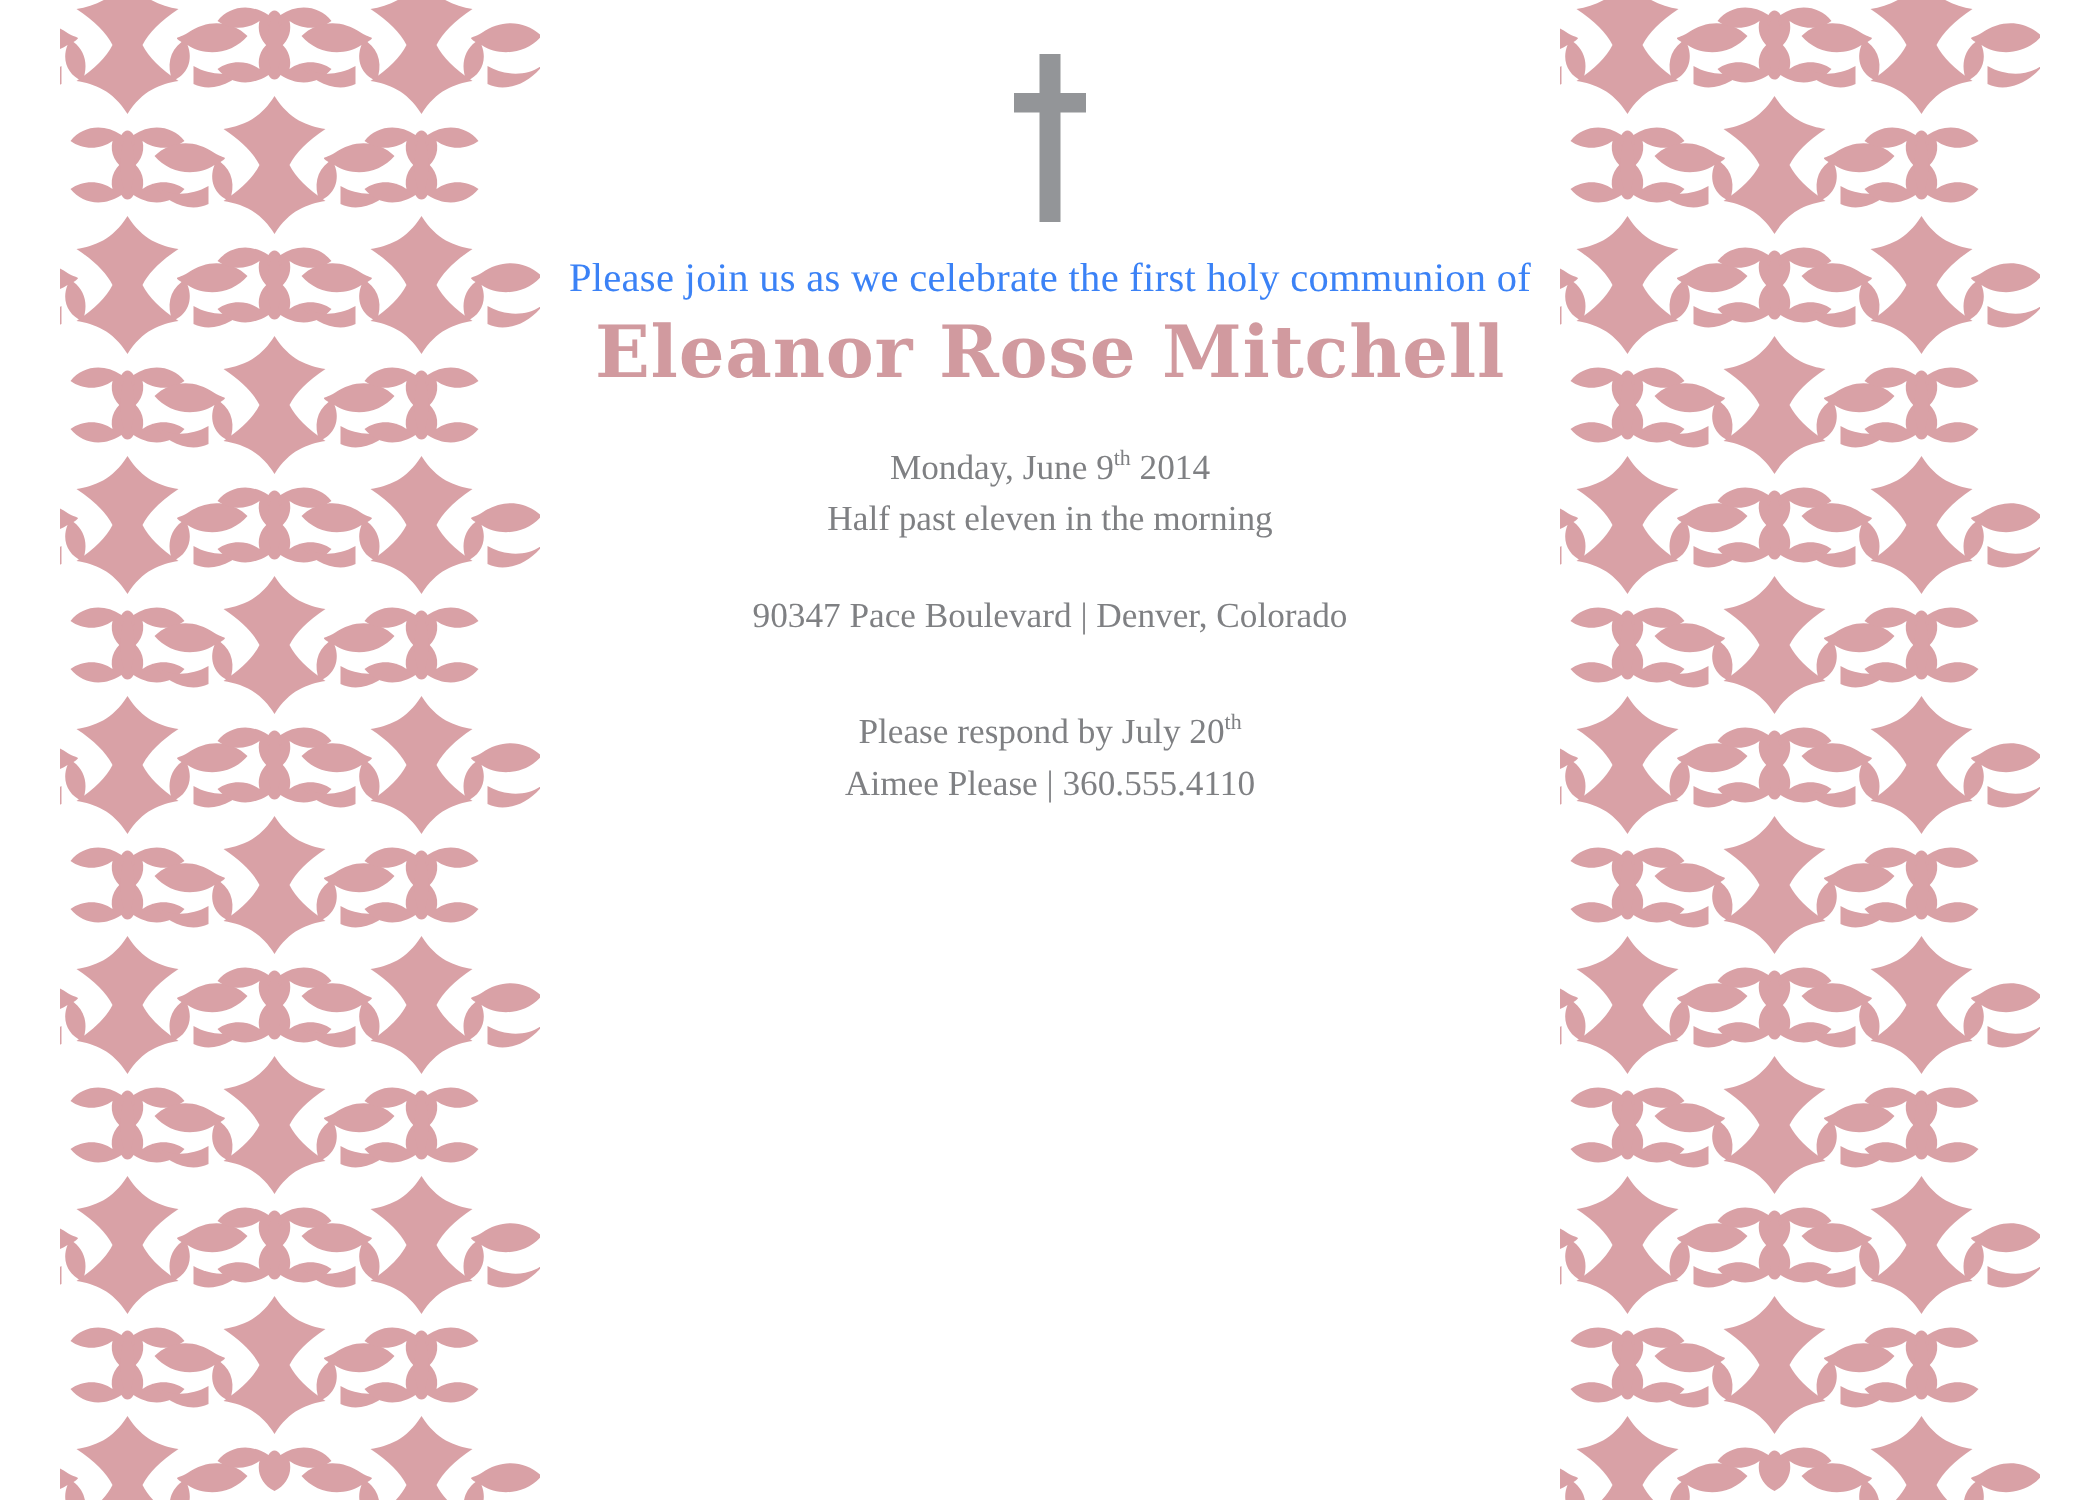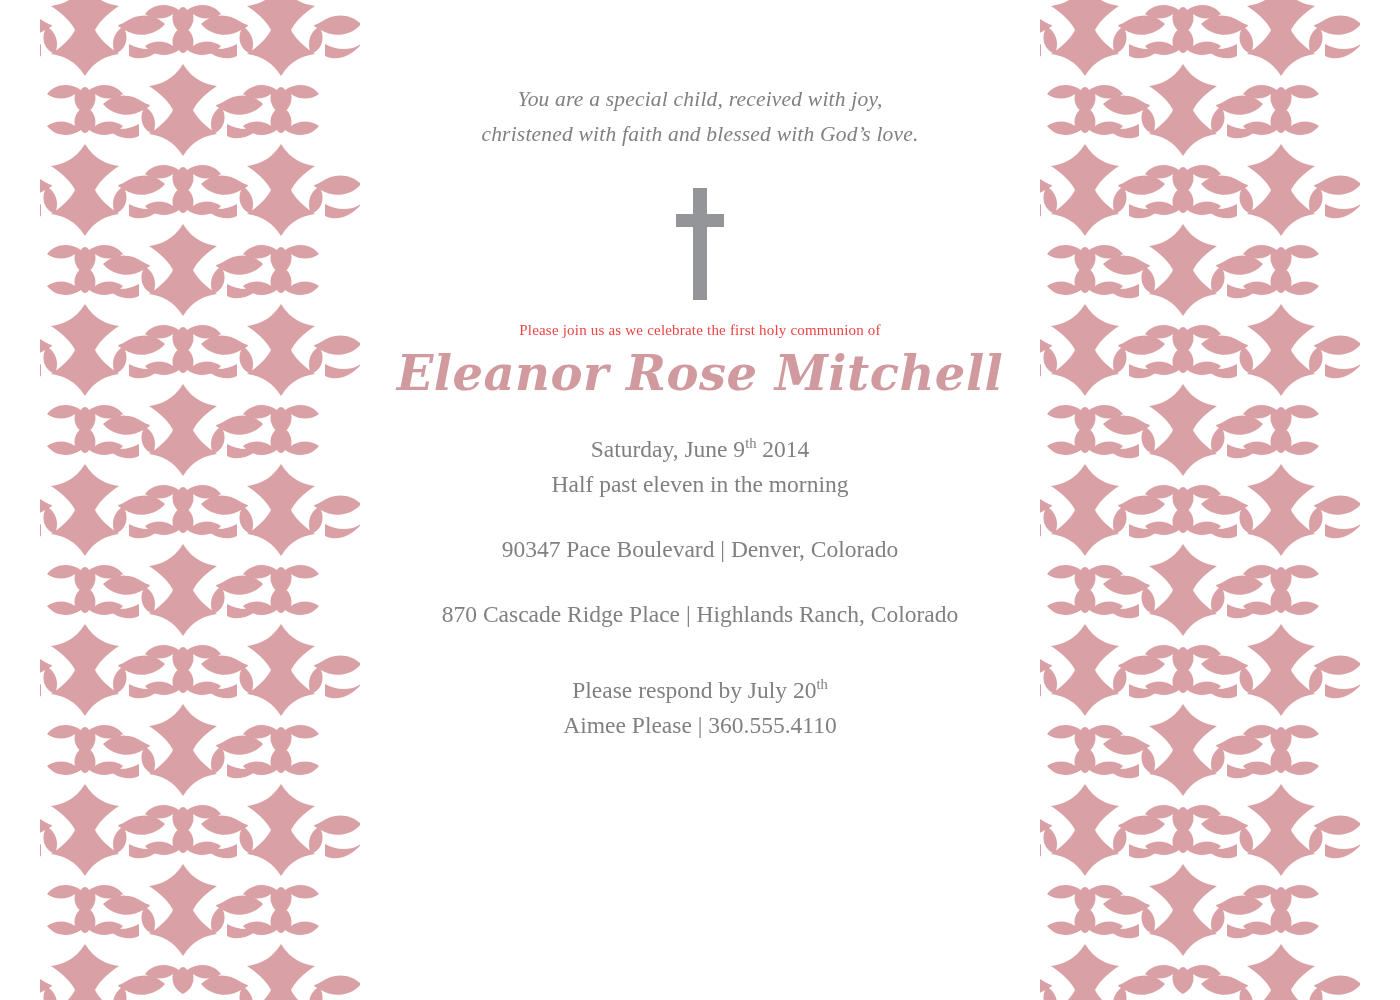--- a/index.html
+++ b/index.html
@@ -229,10 +229,6 @@
 
   <div class="content">
 
-    <div class="verse">
-      <span class="verse-line">You are a special child, received with joy,</span>
-      <span class="verse-line">christened with faith and blessed with God’s love.</span>
-    </div>
 
     <div class="cross-wrap">
       <svg width="64" height="112" viewBox="0 0 64 112">

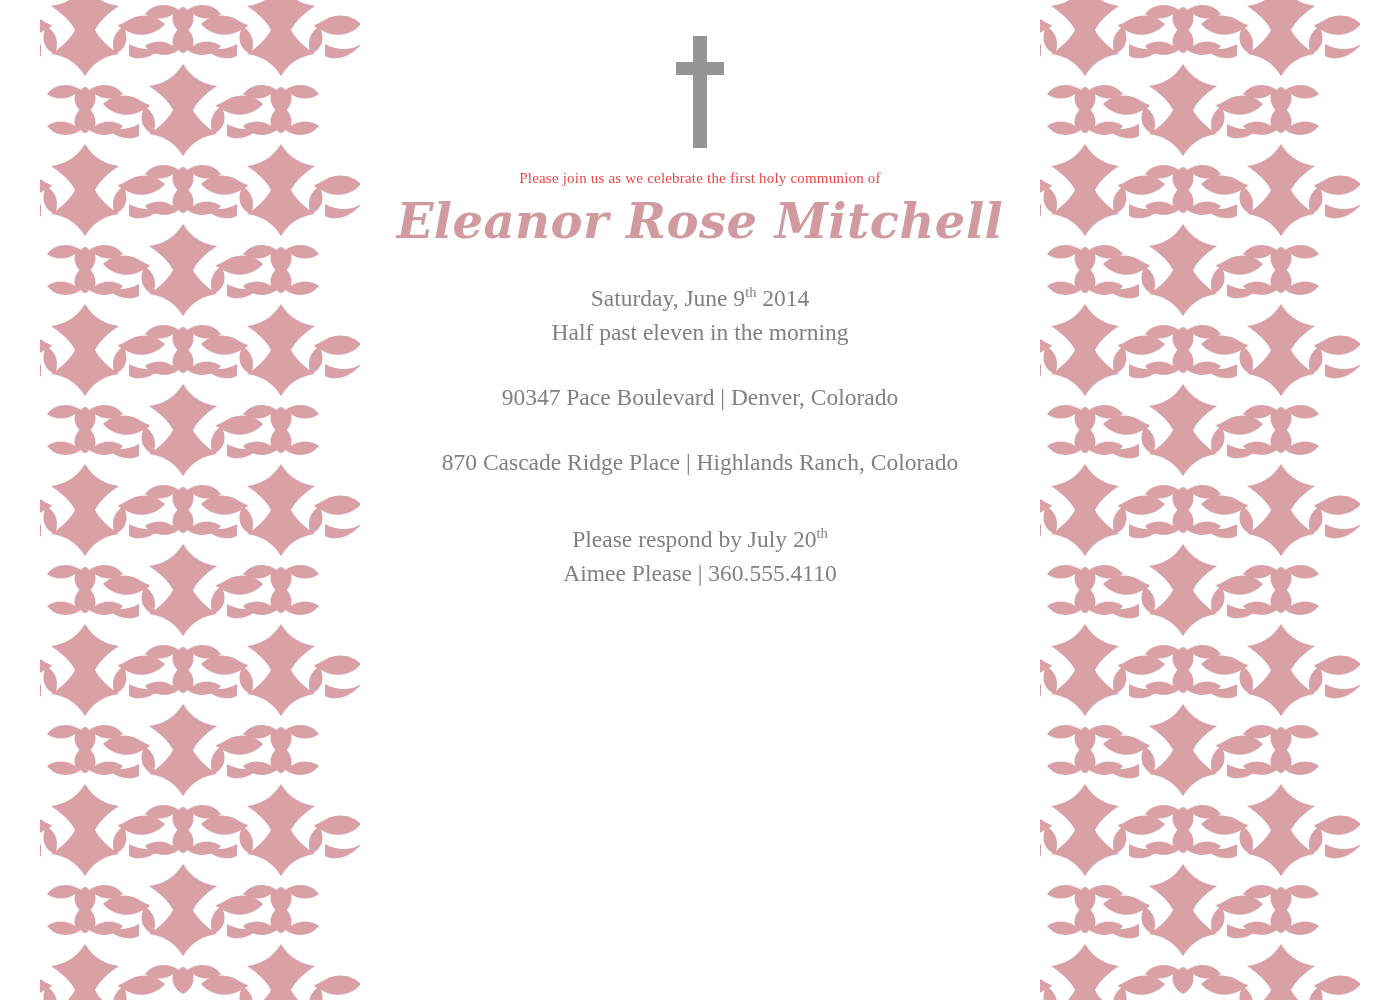--- a/index.html
+++ b/index.html
@@ -70,8 +70,8 @@
 
   .celebrate-line {
     margin-top: 22px;
-    font-size: 15px;
-    color: #ef4444;
+    font-size: 27px;
+    color: #3b82f6;
     letter-spacing: 0.2px;
   }
 

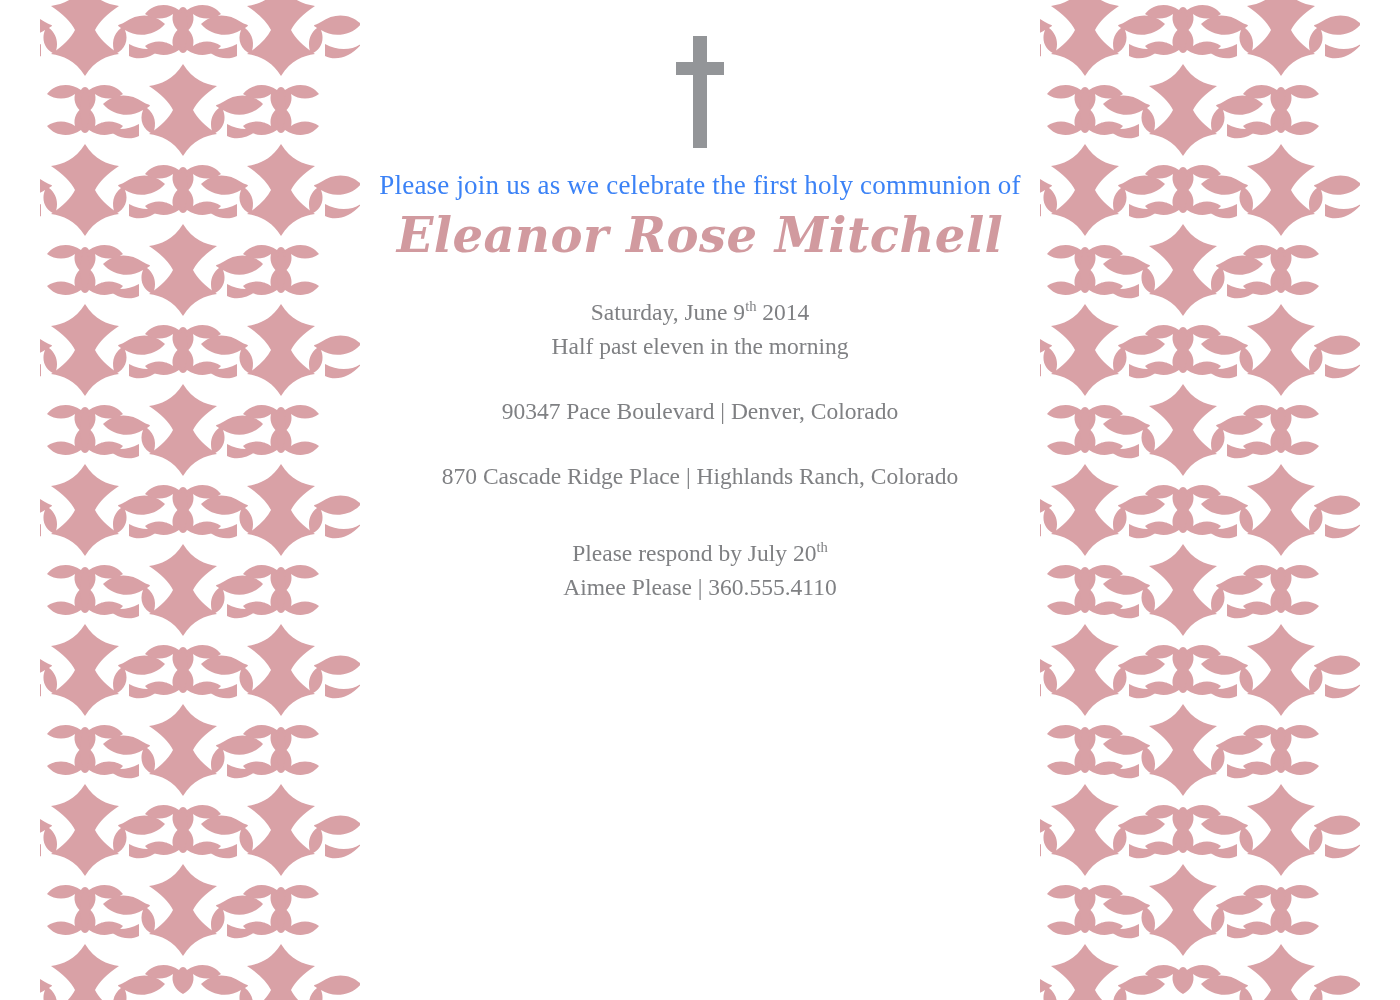--- a/index.html
+++ b/index.html
@@ -78,7 +78,6 @@
   .honoree {
     margin-top: 6px;
     font-family: "DejaVu Serif", serif;
-    font-style: italic;
     font-weight: bold;
     font-size: 48px;
     line-height: 1.2;

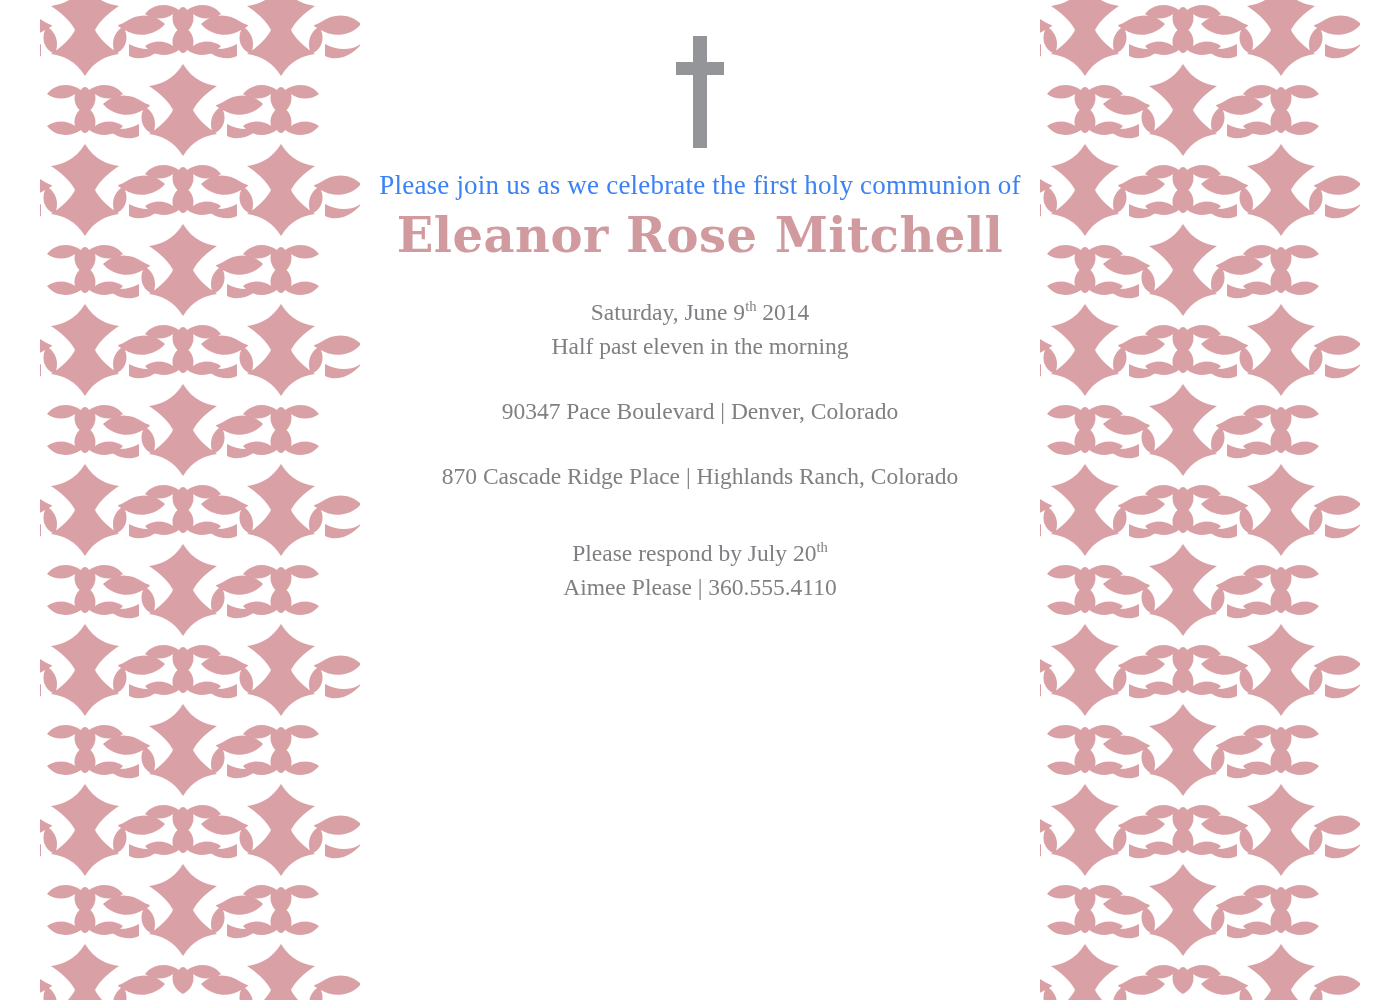--- a/index.html
+++ b/index.html
@@ -241,7 +241,7 @@
     <div class="honoree">Eleanor Rose Mitchell</div>
 
     <div class="block">
-      <span class="ln"><span>Saturday, June 9</span><sup class="ord">th</sup><span> 2014</span></span>
+      <span class="ln"><span>Monday, June 9</span><sup class="ord">th</sup><span> 2014</span></span>
       <span class="ln">Half past eleven in the morning</span>
     </div>
 

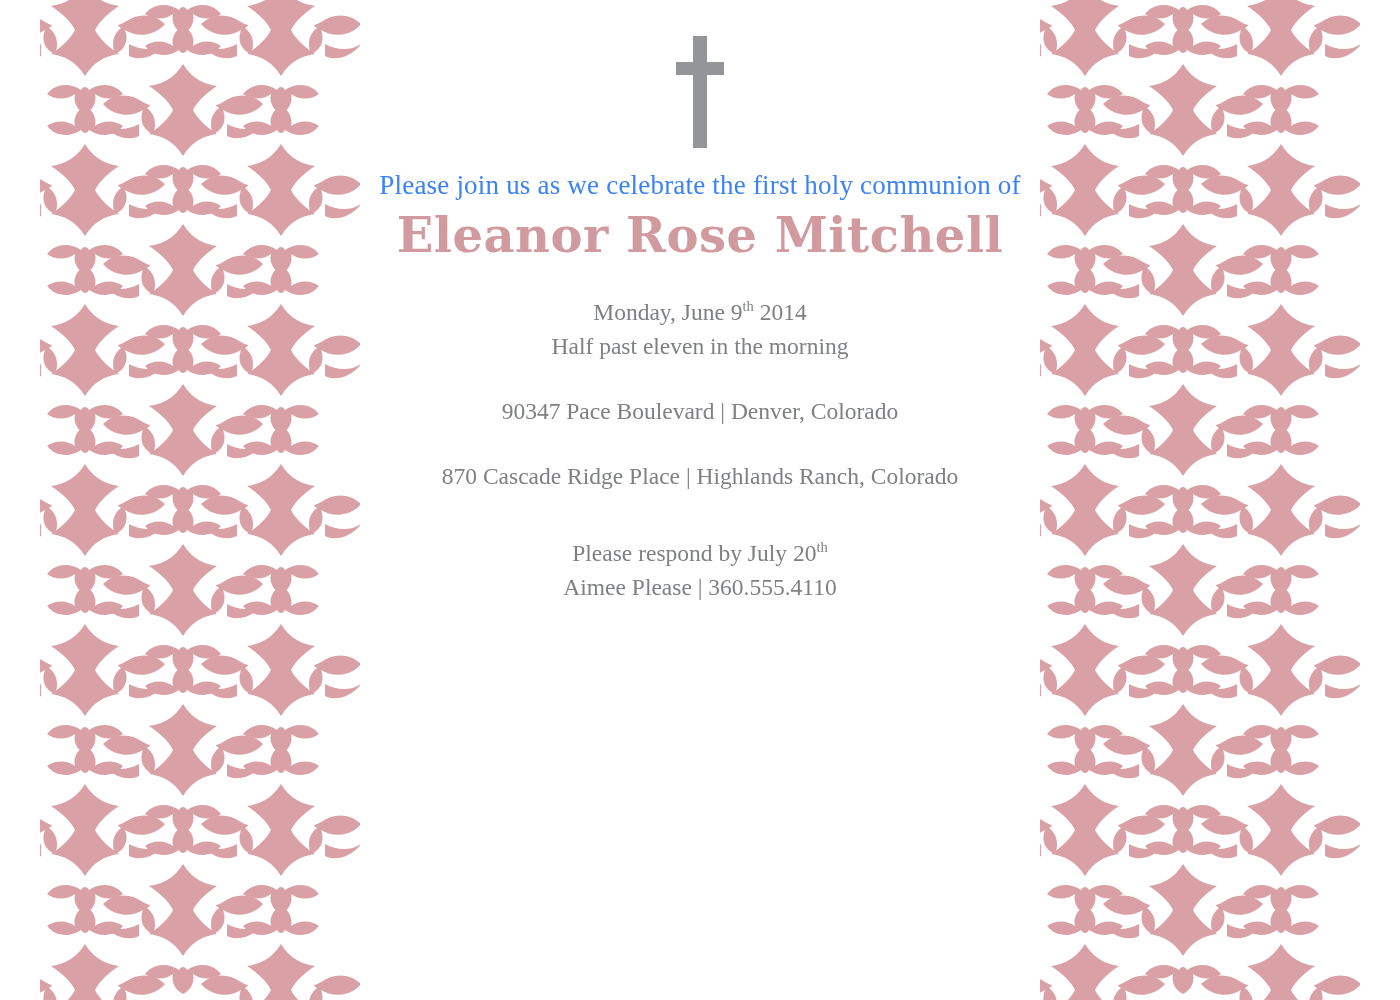--- a/index.html
+++ b/index.html
@@ -250,7 +250,6 @@
     </div>
 
     <div class="block">
-      <span class="ln">870 Cascade Ridge Place | Highlands Ranch, Colorado</span>
     </div>
 
     <div class="block rsvp">

